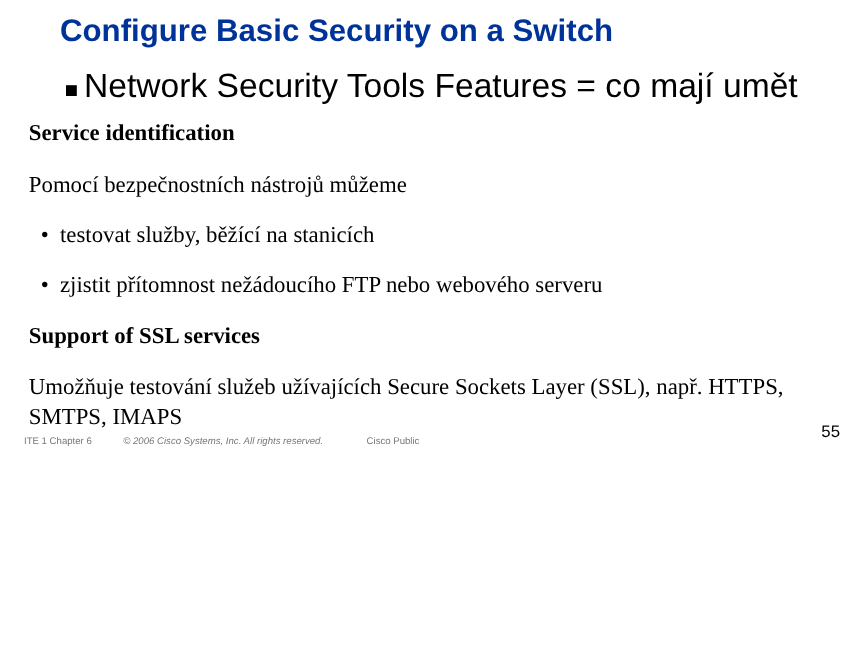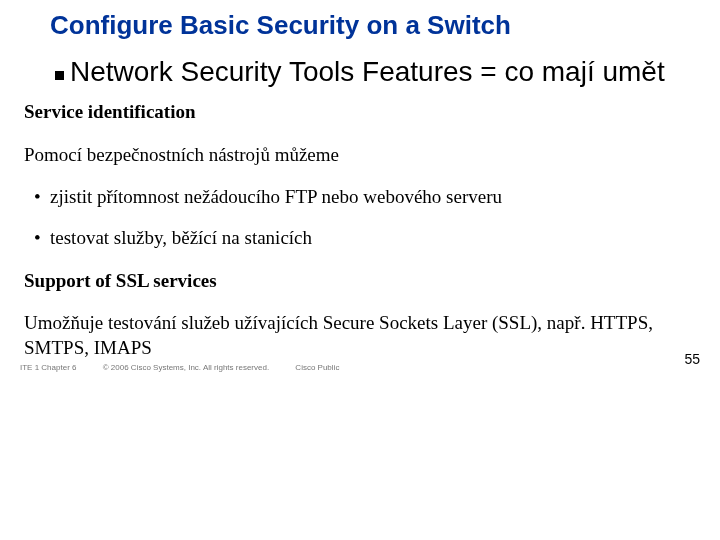--- a/index.html
+++ b/index.html
@@ -120,8 +120,8 @@
     <div class="block">Pomocí bezpečnostních nástrojů můžeme</div>
 
     <ul class="block">
+      <li><span class="dot">•</span><span>testovat služby, běžící na stanicích</span></li>
       <li><span class="dot">•</span><span>zjistit přítomnost nežádoucího FTP nebo webového serveru</span></li>
-      <li><span class="dot">•</span><span>testovat služby, běžící na stanicích</span></li>
     </ul>
 
     <div class="block heading">Support of SSL services</div>

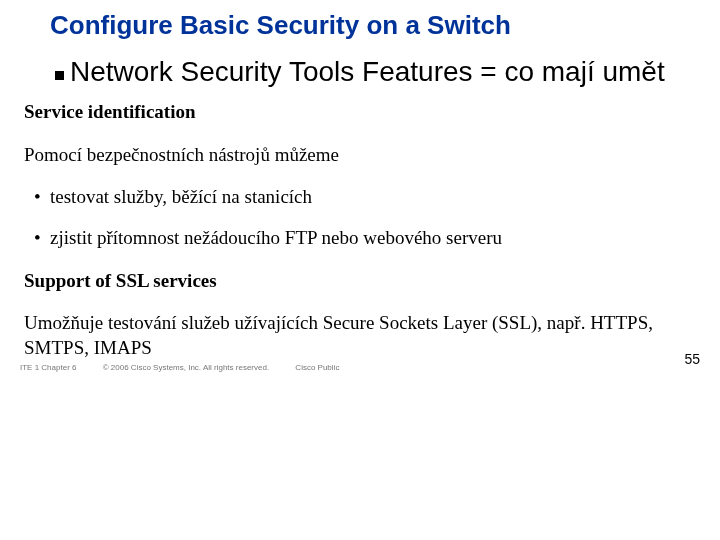--- a/index.html
+++ b/index.html
@@ -87,7 +87,8 @@
   }
   .footer .mid {
     display: inline-block;
-    margin-right: 24px;
+    margin-right: 34px;
+    font-style: italic;
   }
   .footer .pub {
     display: inline-block;

